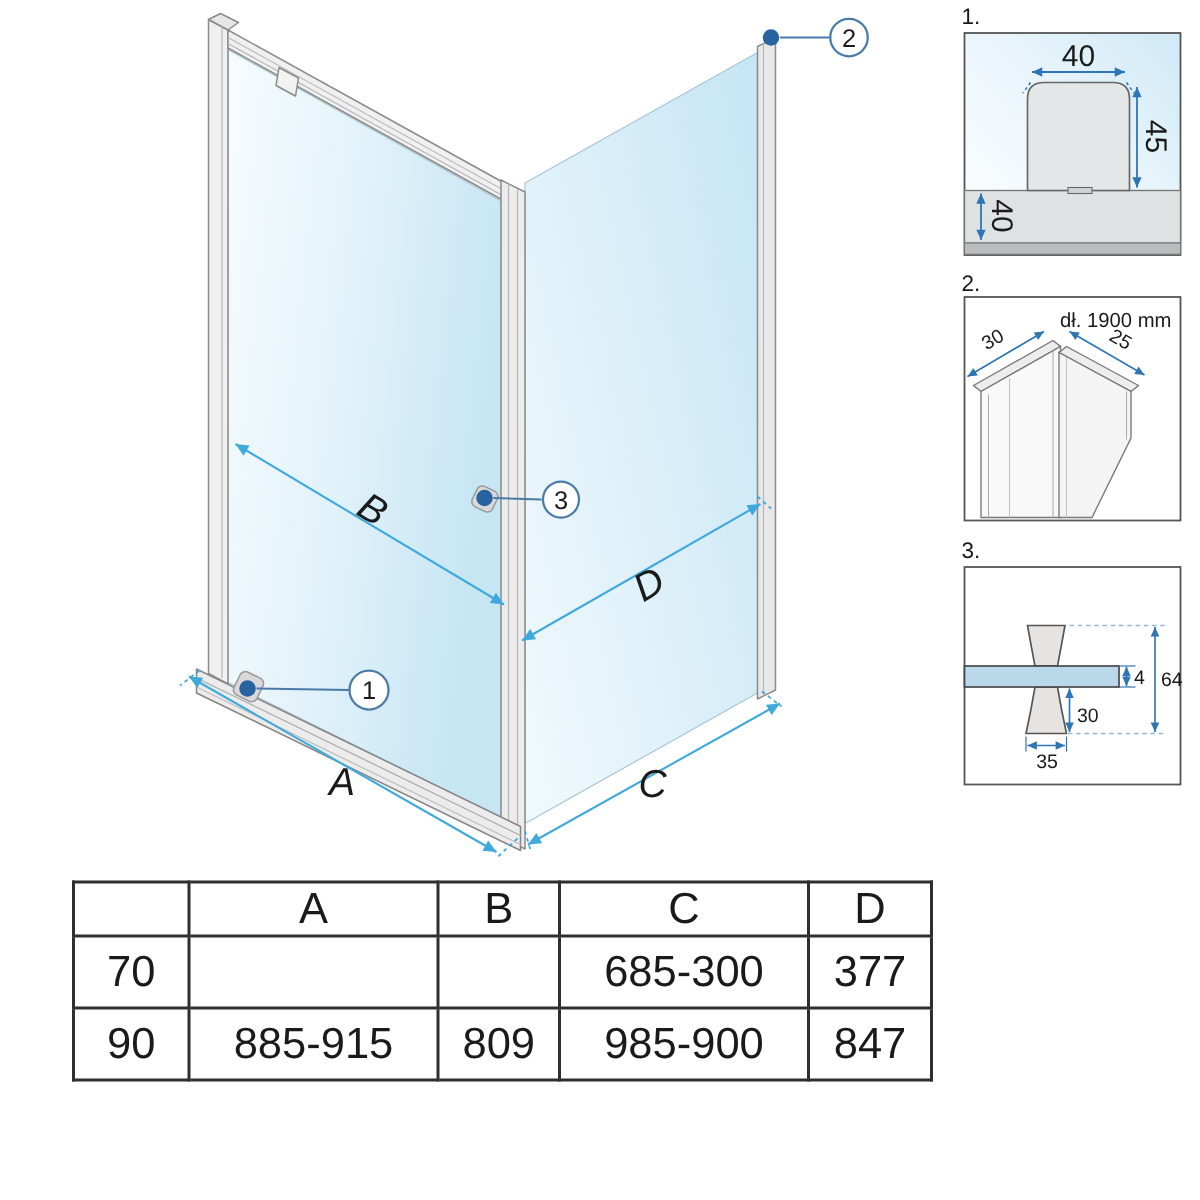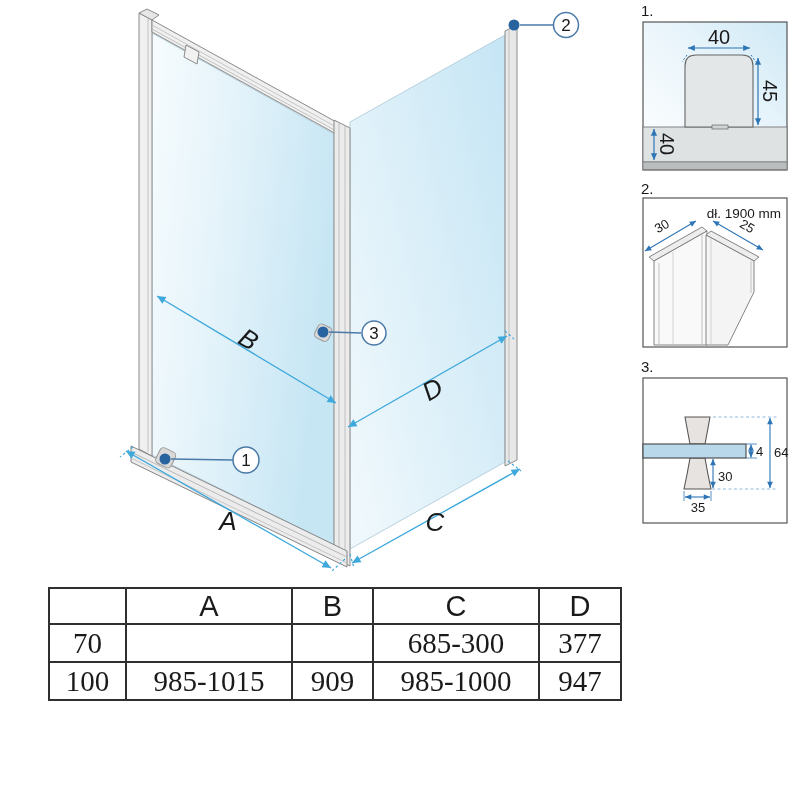--- a/index.html
+++ b/index.html
@@ -21,7 +21,7 @@
      border:2px solid #2f2f2f;text-align:center;vertical-align:middle;
      font-weight:400;padding:0;font-size:29px;line-height:1;}
   table.sizes thead tr{height:36px;}
-  table.sizes tbody tr{height:38px;font-family:Liberation Serif, serif;}
+  table.sizes tbody tr{height:48px;}
 </style>
 </head>
 <body>

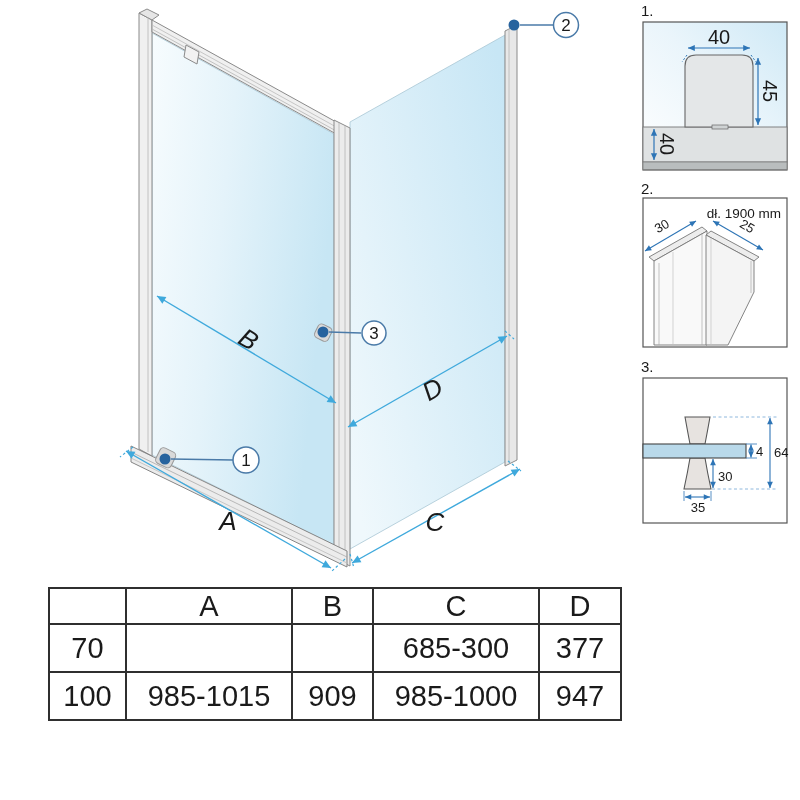--- a/index.html
+++ b/index.html
@@ -232,6 +232,13 @@
         <td>377</td>
       </tr>
       <tr>
+        <td>90</td>
+        <td>885-915</td>
+        <td>809</td>
+        <td>985-900</td>
+        <td>847</td>
+      </tr>
+      <tr>
         <td>100</td>
         <td>985-1015</td>
         <td>909</td>

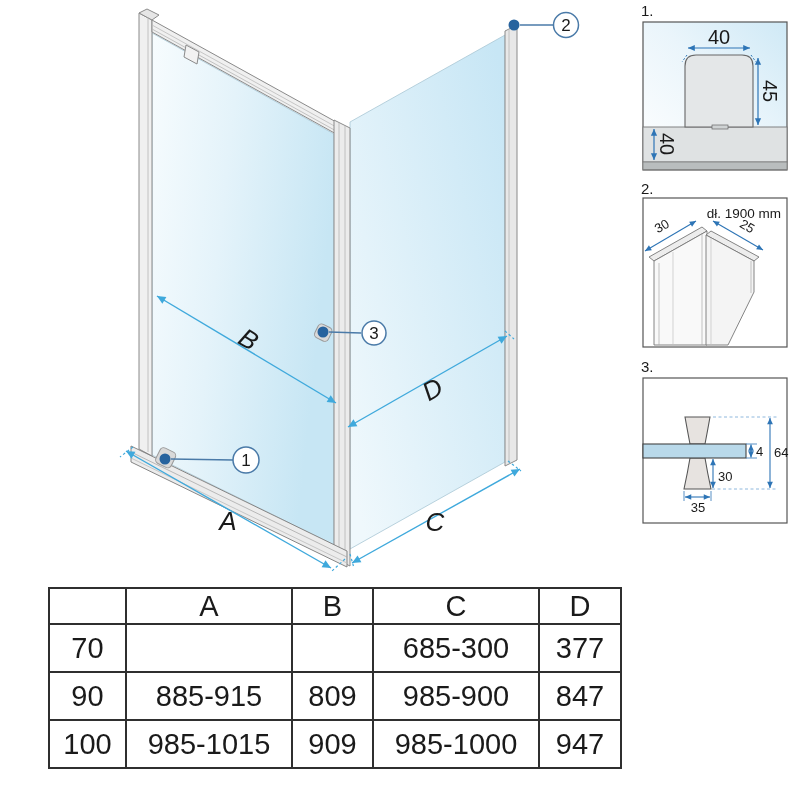--- a/index.html
+++ b/index.html
@@ -238,13 +238,6 @@
         <td>985-900</td>
         <td>847</td>
       </tr>
-      <tr>
-        <td>100</td>
-        <td>985-1015</td>
-        <td>909</td>
-        <td>985-1000</td>
-        <td>947</td>
-      </tr>
     </tbody>
   </table>
 </div>

